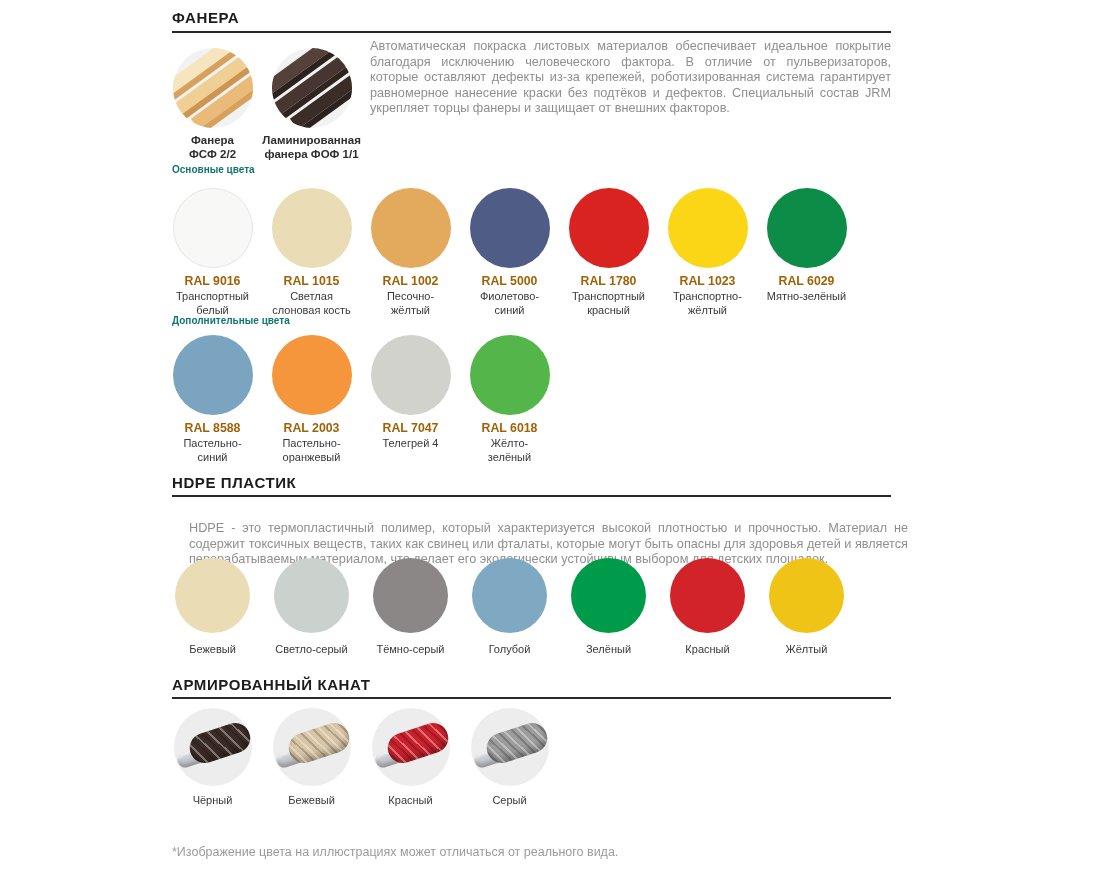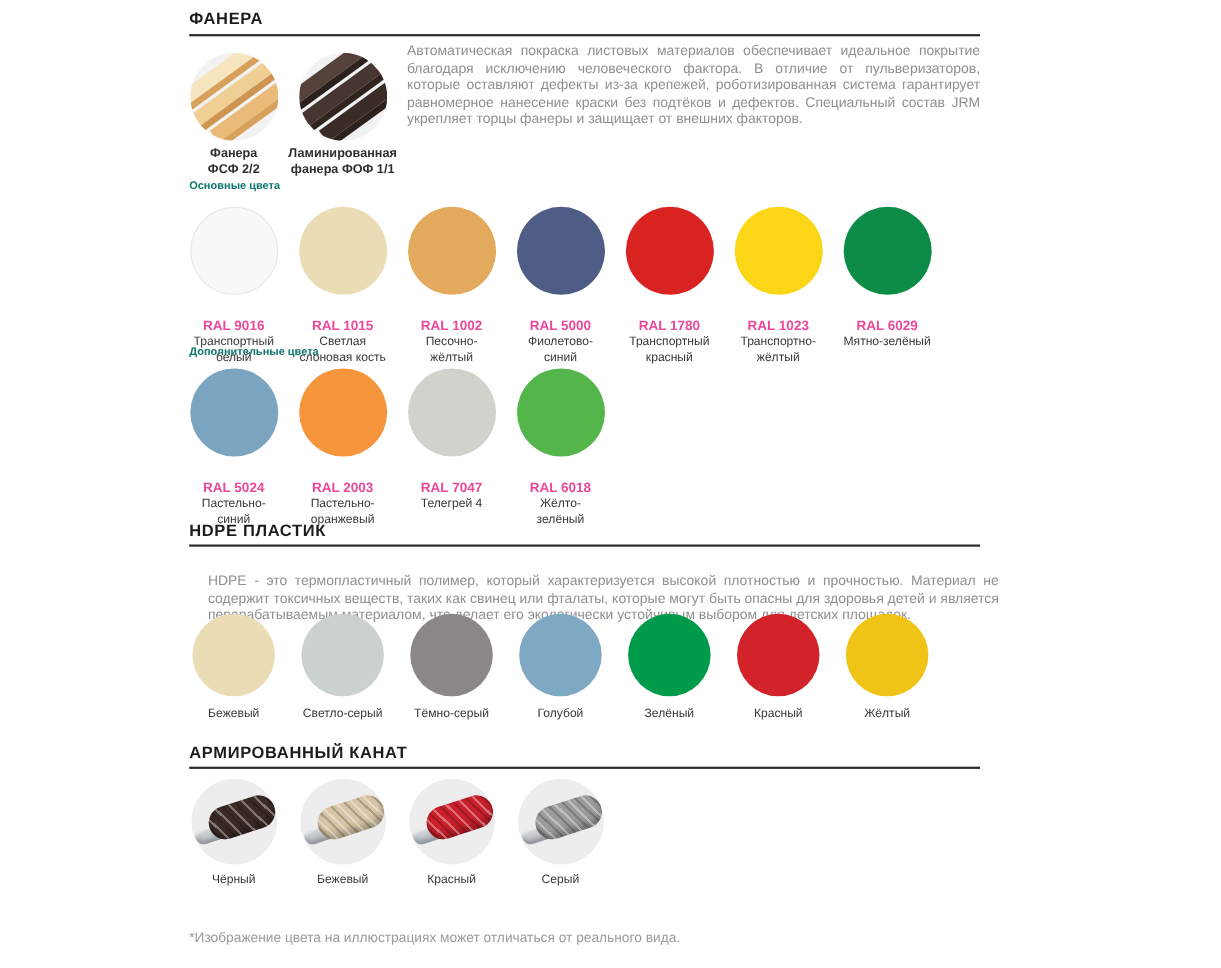--- a/index.html
+++ b/index.html
@@ -27,7 +27,7 @@
   .swatch{width:80px;height:80px;border-radius:50%;margin:0 auto;}
   .swatch.sm{width:75px;height:75px;}
   #row-main .swatch-item:first-child .swatch{border:1px solid #E6E6E6;box-sizing:border-box;}
-  .swatch-code{margin-top:21px;font-size:12.3px;font-weight:bold;color:#ec4899;}
+  .swatch-code{margin-top:6px;font-size:12.3px;font-weight:bold;color:#a16207;}
   .swatch-name{font-size:11px;color:#383838;line-height:14px;white-space:pre-line;margin-top:1px;}
   #row-hdpe .swatch-name{margin-top:9px;}
 

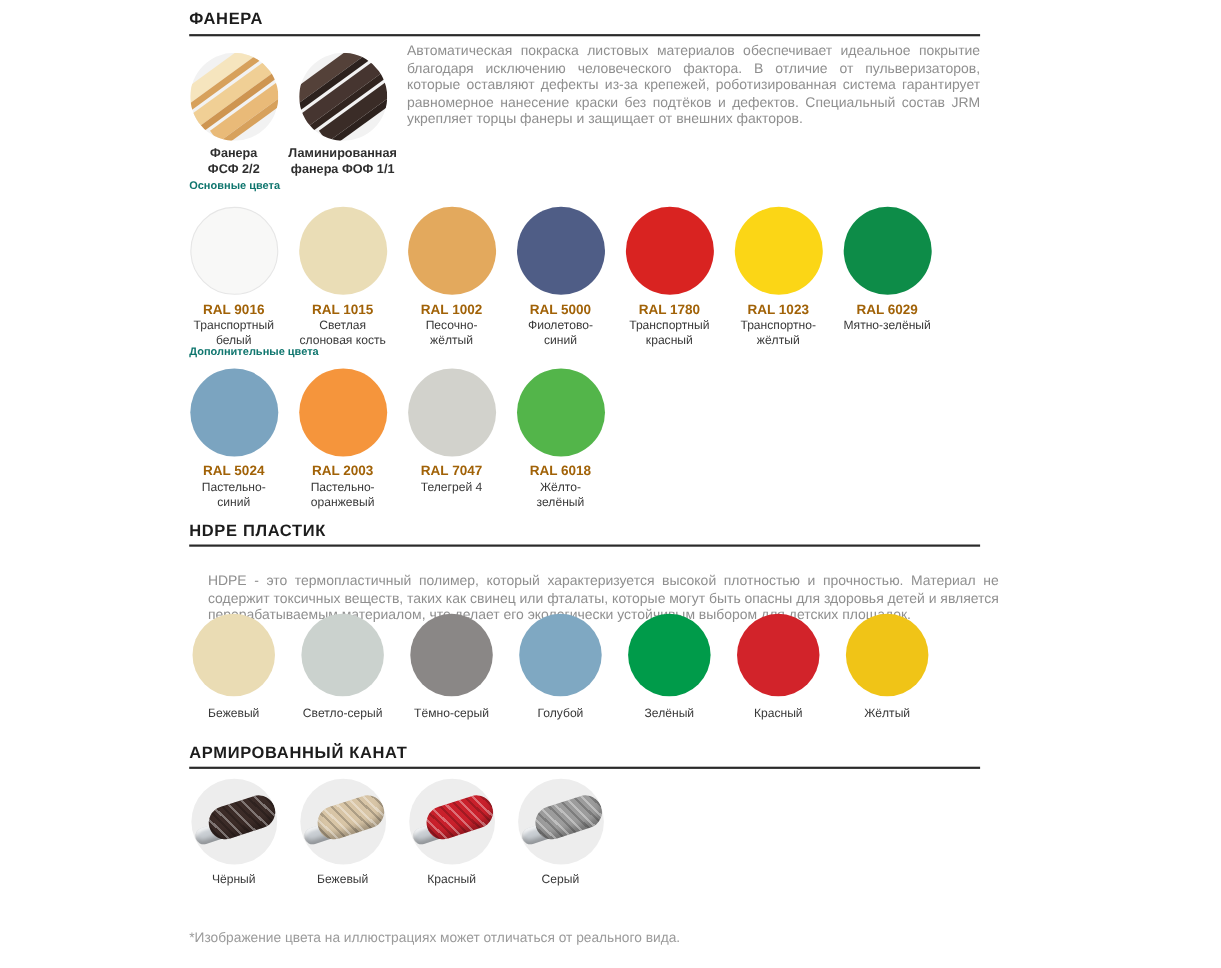--- a/index.html
+++ b/index.html
@@ -158,7 +158,7 @@
   <div class="row" id="row-extra">
     <div class="swatch-item x0">
       <div class="swatch" style="background-color: rgb(123, 164, 192);"></div>
-      <div class="swatch-code">RAL 5024</div>
+      <div class="swatch-code">RAL 8588</div>
       <div class="swatch-name">Пастельно-
 синий</div>
     </div>

